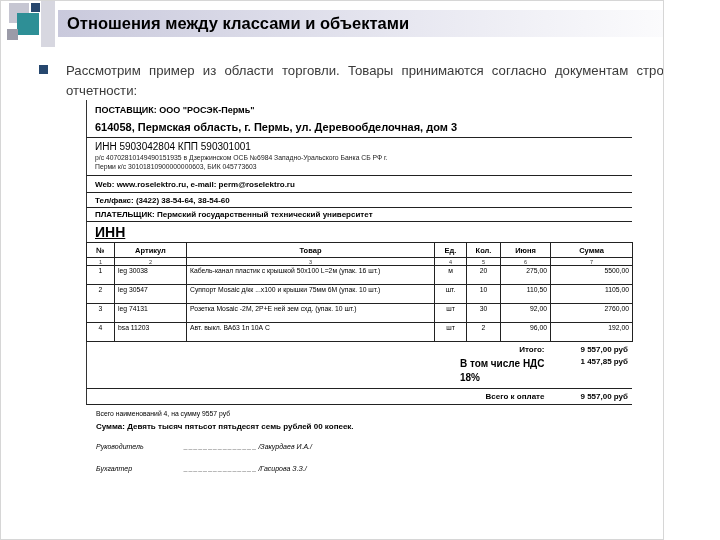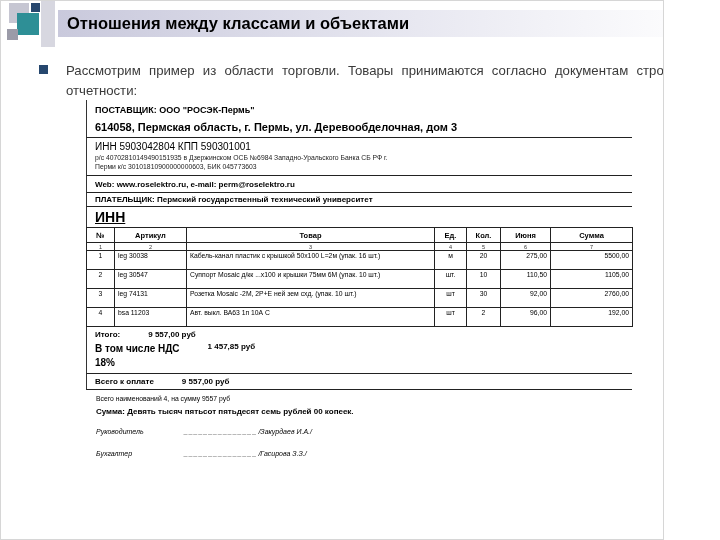--- a/index.html
+++ b/index.html
@@ -105,6 +105,7 @@
     </div>
 
     <div class="sec sec-web">Web: www.roselektro.ru, e-mail:  perm@roselektro.ru</div>
+    <div class="sec sec-phone">Тел/факс: (3422) 38-54-64, 38-54-60</div>
     <div class="sec sec-payer">ПЛАТЕЛЬЩИК: Пермский государственный технический университет</div>
     <div class="sec sec-inn">ИНН</div>
 

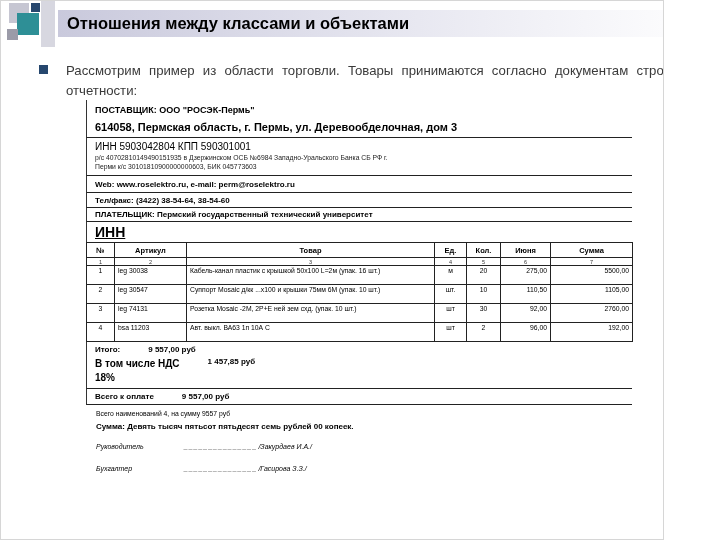--- a/index.html
+++ b/index.html
@@ -56,7 +56,7 @@
 
   .sec-totals-a { border-left:1px solid #333; padding:3px 4px 3px 8px; border-bottom:1px solid #222; }
   .sec-totals-b { border-left:1px solid #333; padding:3px 4px 3px 8px; border-bottom:1px solid #222; }
-  .t-row { display:flex; justify-content:flex-start; align-items:flex-start; }
+  .t-row { display:flex; justify-content:flex-end; align-items:flex-start;gap:8px; }
   .t-label { font-size:8px; font-weight:bold; }
   .t-val { font-size:8px; font-weight:bold;margin-left:28px; }
   .nds { margin-top:3px; }

